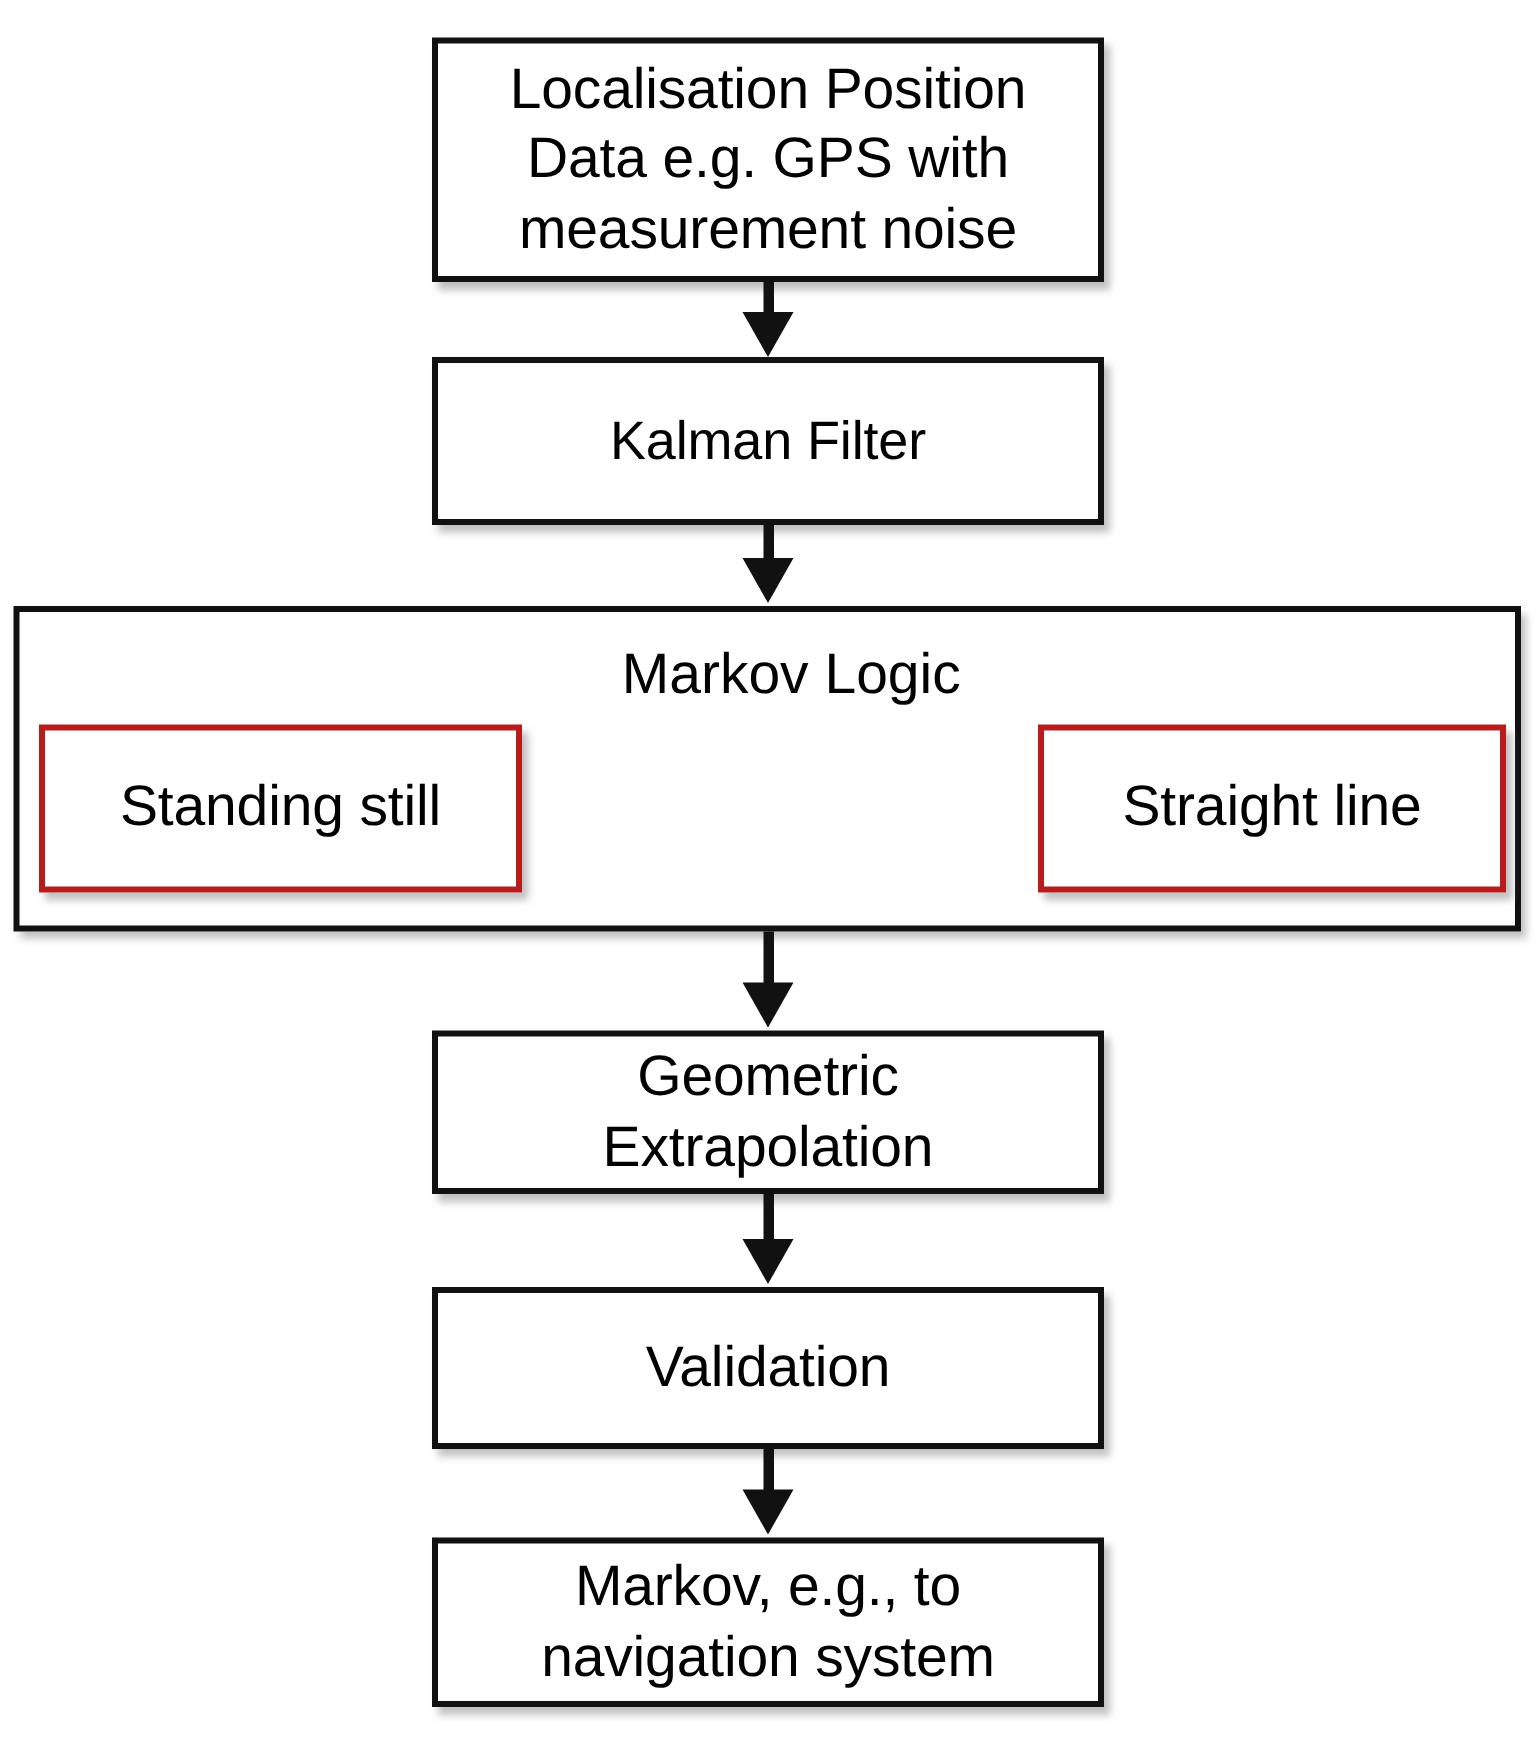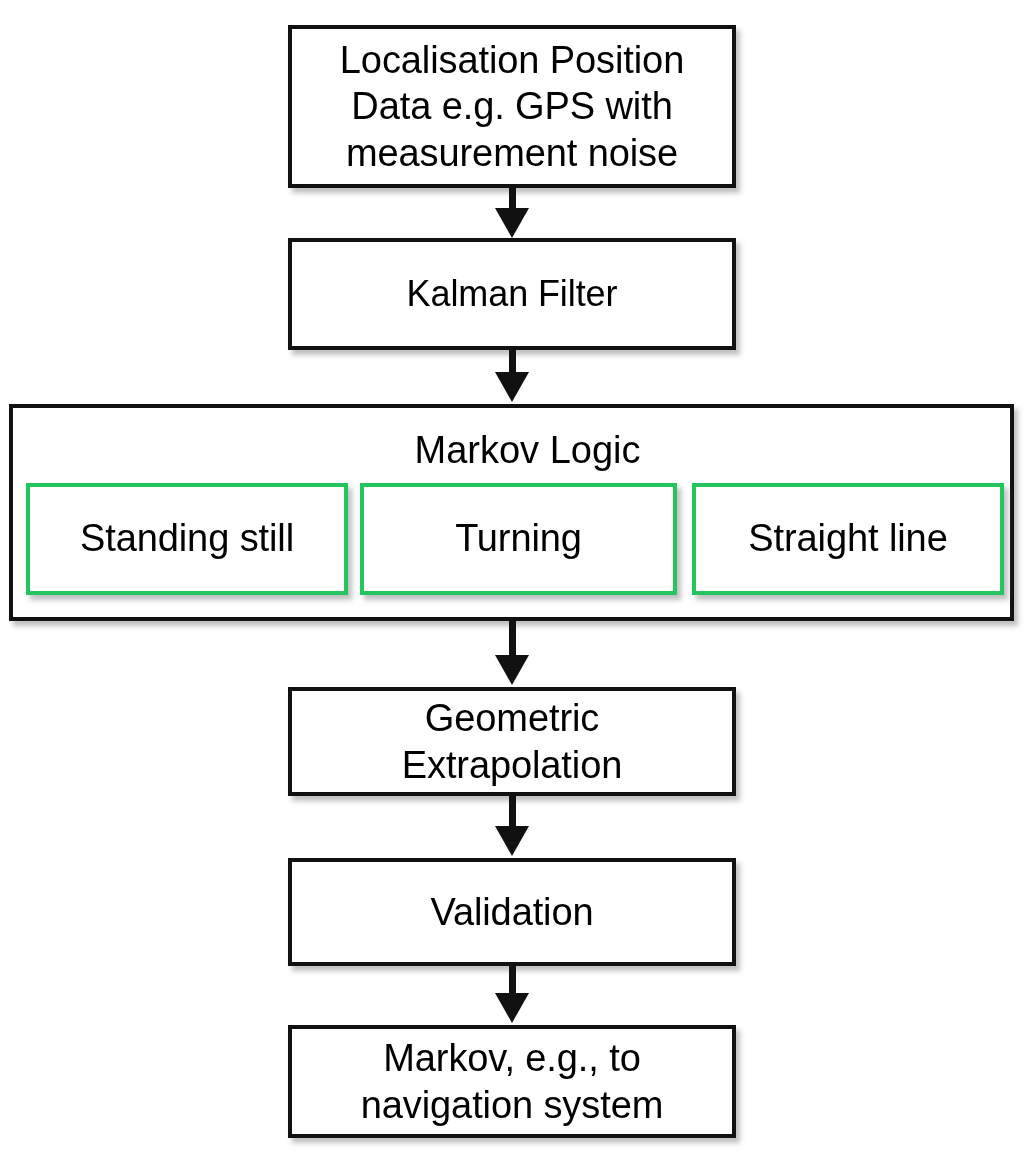--- a/index.html
+++ b/index.html
@@ -80,7 +80,7 @@
     height: 112px;
     box-sizing: border-box;
     background: #ffffff;
-    border: 4px solid #22c55e;
+    border: 4px solid #b91c1c;
     box-shadow: 4px 5px 5px rgba(140,140,140,0.55);
     display: flex;
     align-items: center;

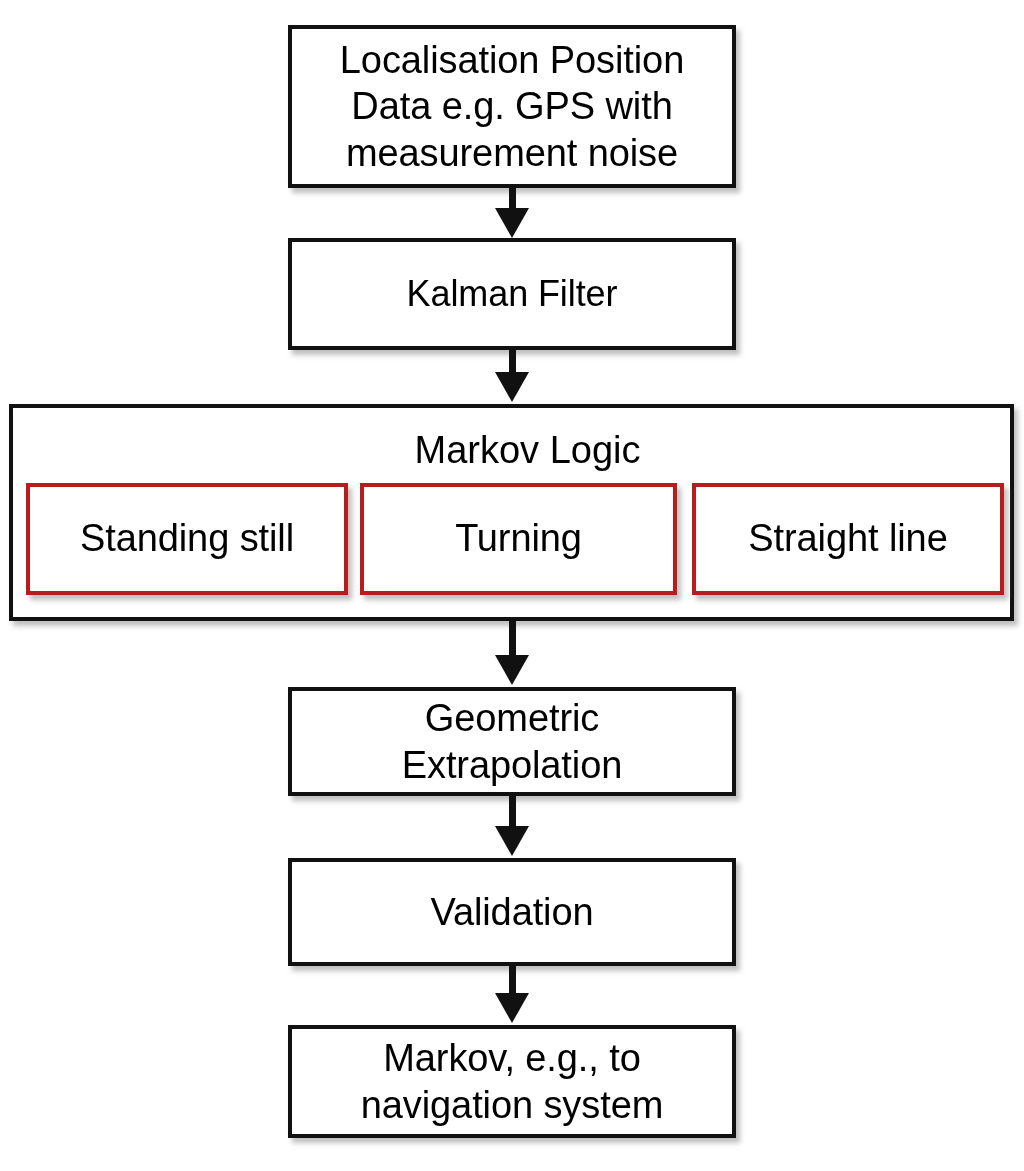--- a/index.html
+++ b/index.html
@@ -191,9 +191,6 @@
     <div class="sub-node" id="sub-standing-still">
       <span class="label">Standing still</span>
     </div>
-    <div class="sub-node" id="sub-turning">
-      <span class="label">Turning</span>
-    </div>
     <div class="sub-node" id="sub-straight-line">
       <span class="label">Straight line</span>
     </div>

